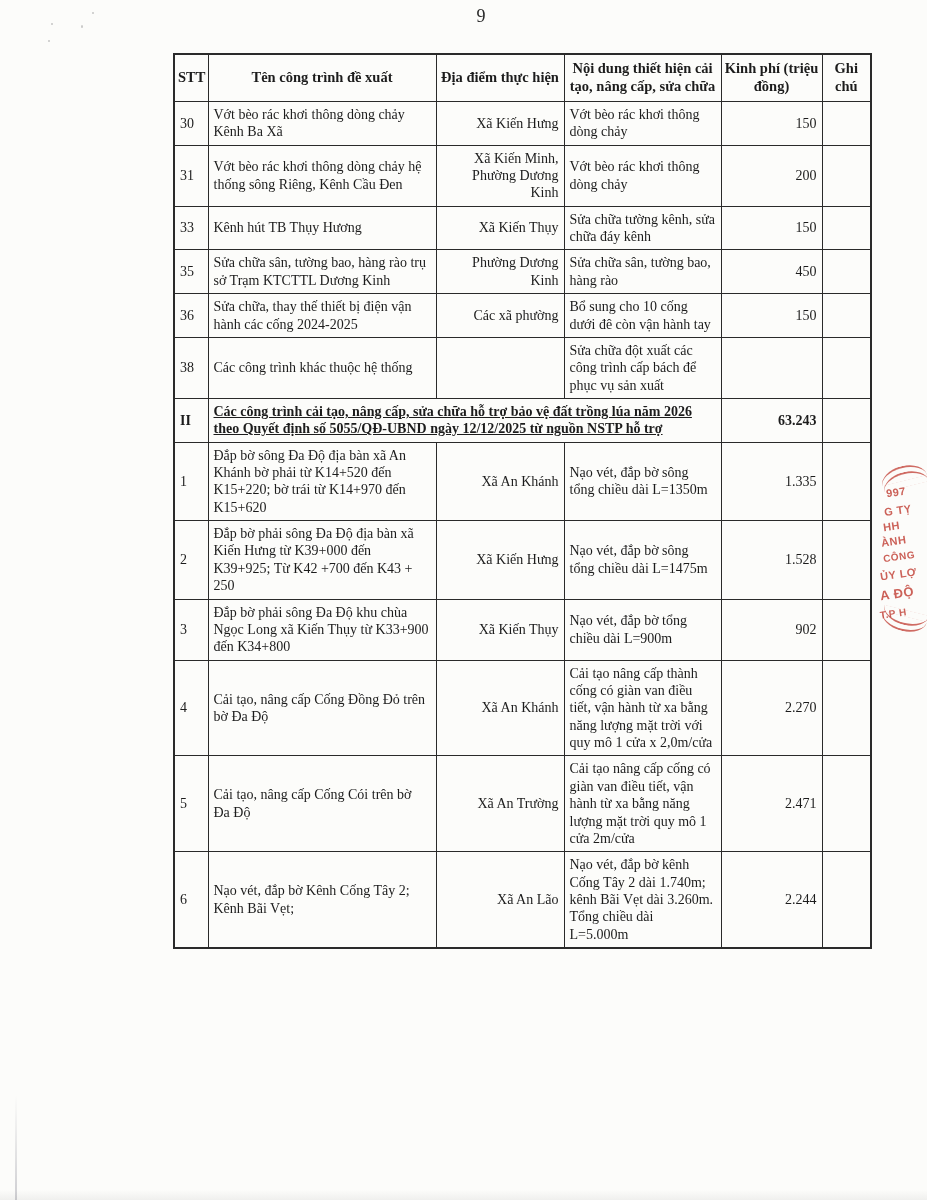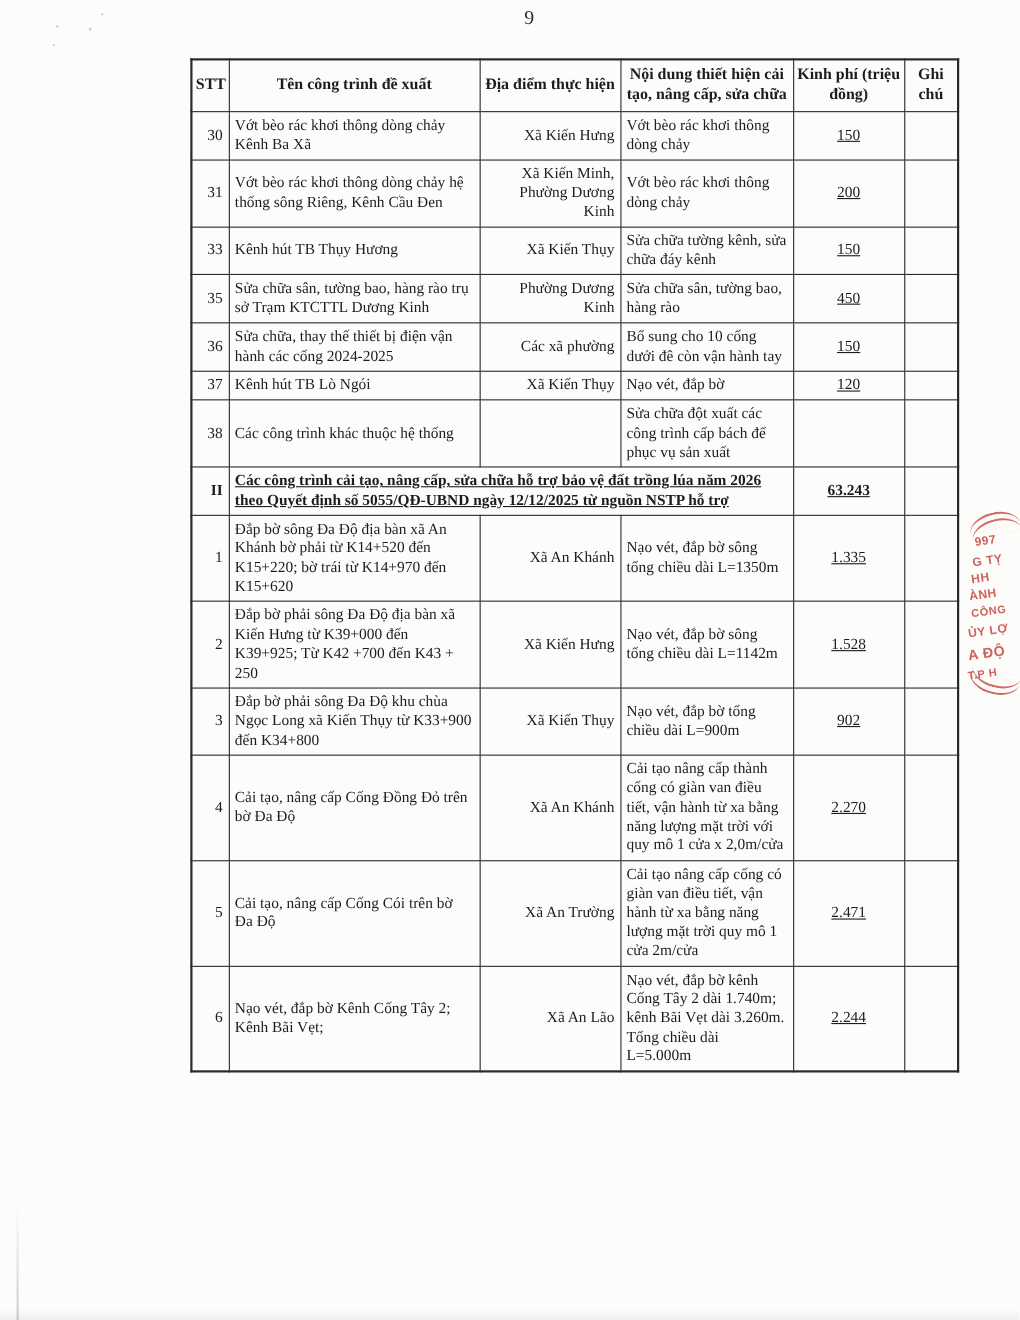--- a/index.html
+++ b/index.html
@@ -26,7 +26,7 @@
     overflow:hidden;
   }
   table.doc th{font-weight:bold;text-align:center;font-size:14.5px;padding:5px 3px;}
-  td.c-stt{text-align:right;margin-left:32px;}
+  td.c-stt{text-align:left;margin-left:32px;}
   td.c-ten{text-align:left;}
   td.c-diadiem{text-align:right;}
   td.c-noidung{text-align:left;}

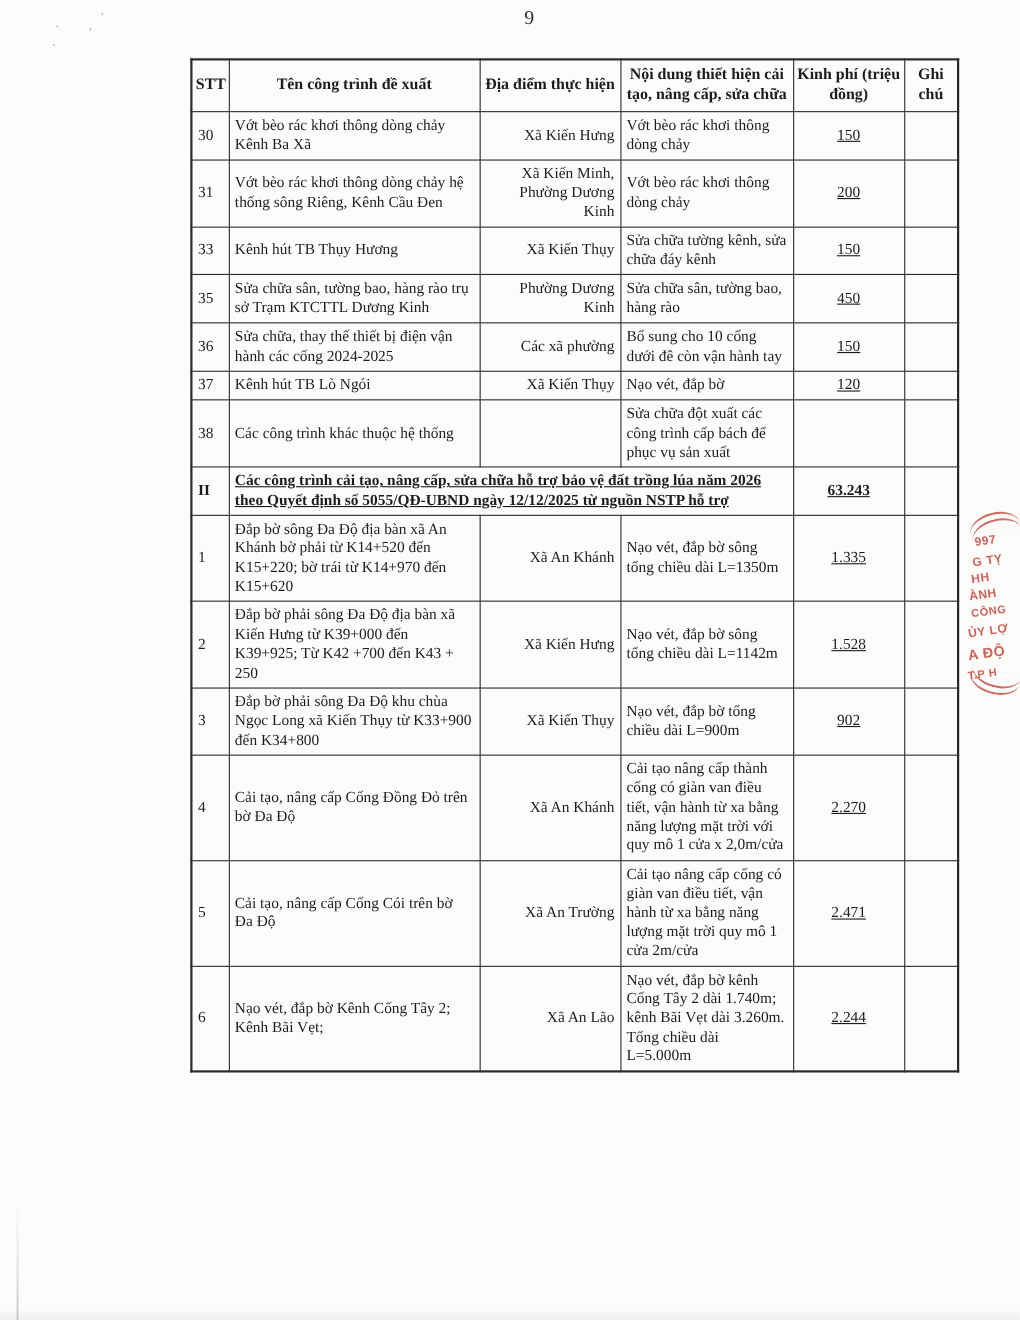--- a/index.html
+++ b/index.html
@@ -30,7 +30,7 @@
   td.c-ten{text-align:left;}
   td.c-diadiem{text-align:right;}
   td.c-noidung{text-align:left;}
-  td.c-kinhphi{text-align:center;padding-right:8px;text-decoration:underline;}
+  td.c-kinhphi{text-align:right;padding-right:8px;}
   td.c-ghichu{text-align:center;}
   tr.section td{font-weight:bold;}
   td.c-text{text-align:left;font-weight:bold;text-decoration:underline;}

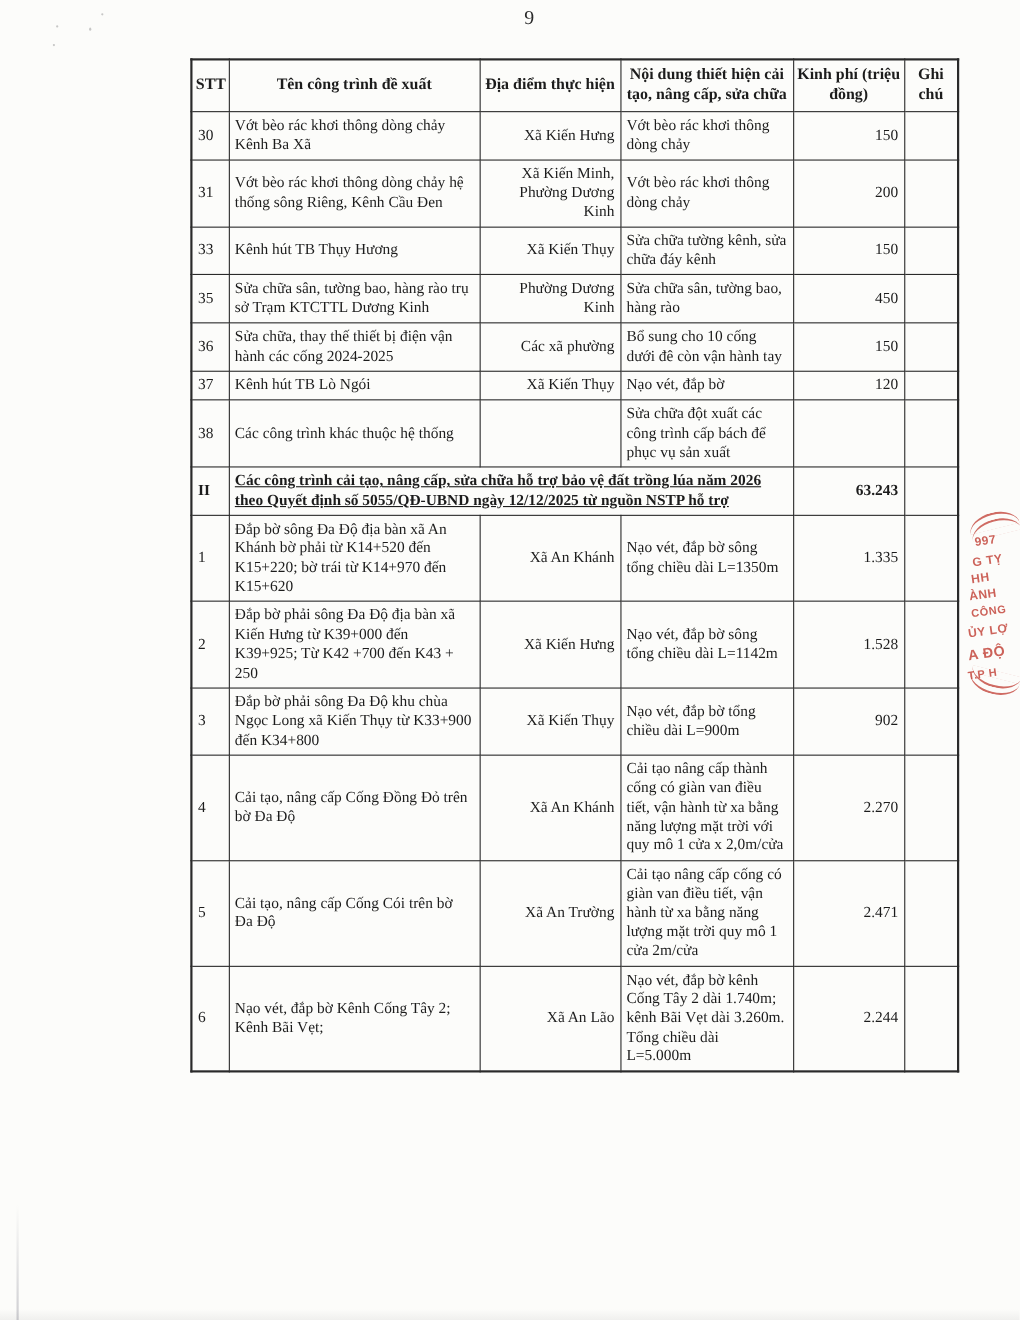--- a/index.html
+++ b/index.html
@@ -135,14 +135,6 @@
           <td class="c-ghichu"></td>
         </tr>
         <tr>
-          <td class="c-stt">37</td>
-          <td class="c-ten">Kênh hút TB Lò Ngói</td>
-          <td class="c-diadiem">Xã Kiến Thụy</td>
-          <td class="c-noidung">Nạo vét, đắp bờ</td>
-          <td class="c-kinhphi">120</td>
-          <td class="c-ghichu"></td>
-        </tr>
-        <tr>
           <td class="c-stt">38</td>
           <td class="c-ten">Các công trình khác thuộc hệ thống</td>
           <td class="c-diadiem"></td>

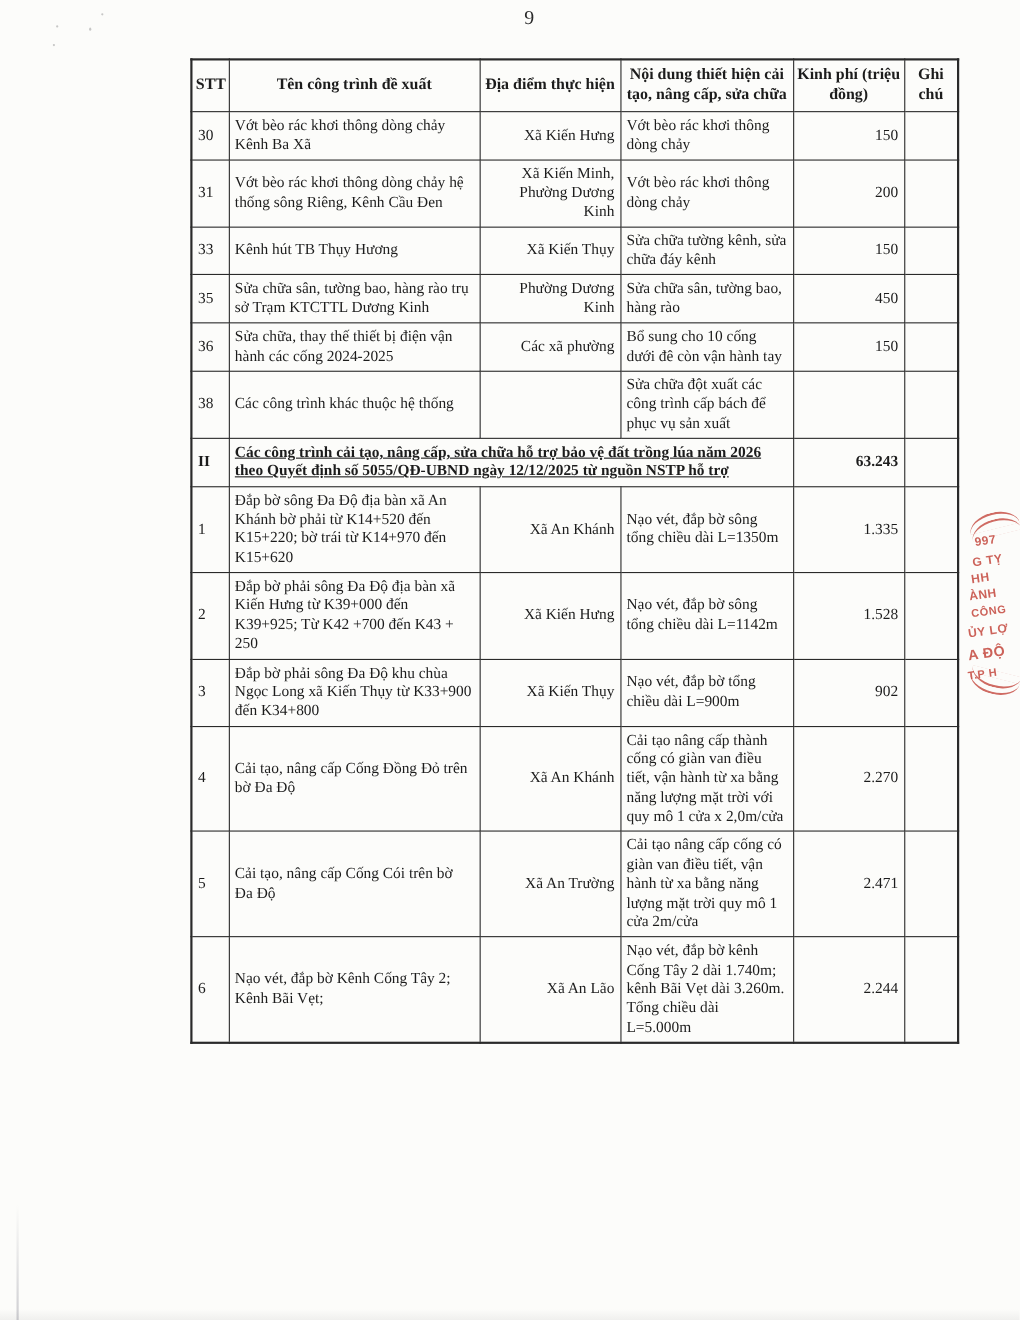--- a/index.html
+++ b/index.html
@@ -160,7 +160,7 @@
           <td class="c-stt">2</td>
           <td class="c-ten">Đắp bờ phải sông Đa Độ địa bàn xã Kiến Hưng từ K39+000 đến K39+925; Từ K42 +700 đến K43 + 250</td>
           <td class="c-diadiem">Xã Kiến Hưng</td>
-          <td class="c-noidung">Nạo vét, đắp bờ sông tổng chiều dài L=1142m</td>
+          <td class="c-noidung">Nạo vét, đắp bờ sông tổng chiều dài L=1475m</td>
           <td class="c-kinhphi">1.528</td>
           <td class="c-ghichu"></td>
         </tr>

